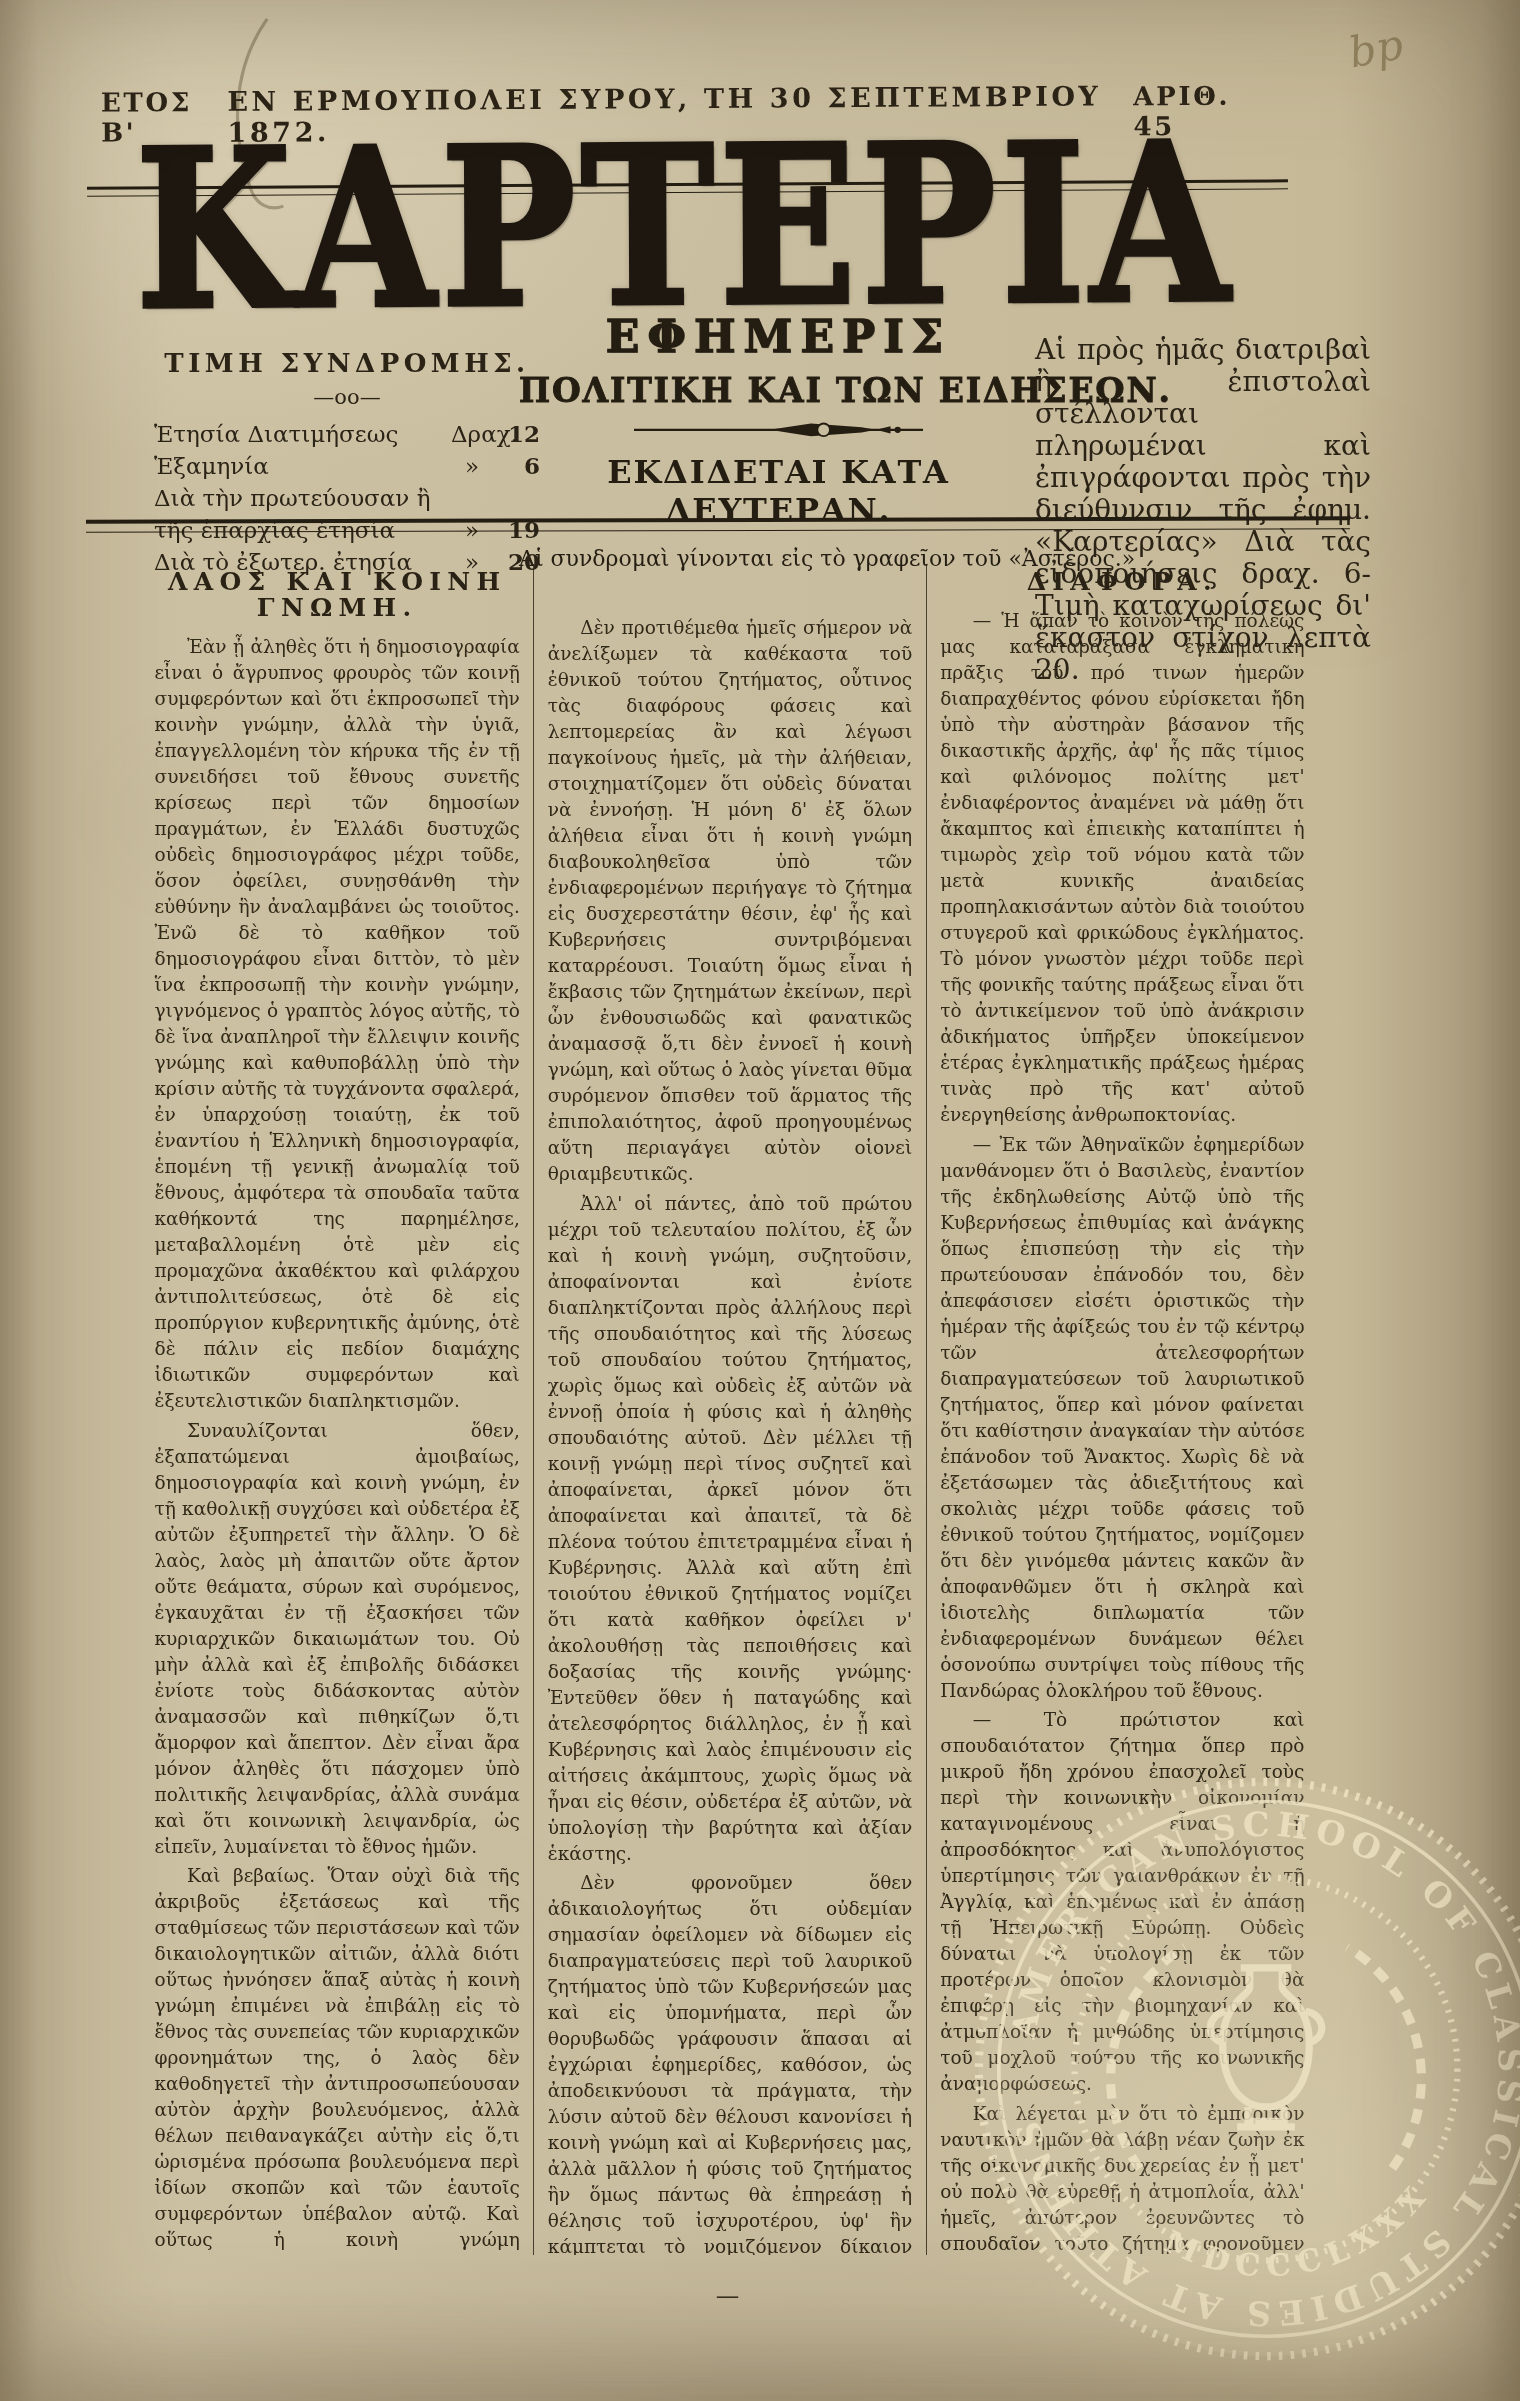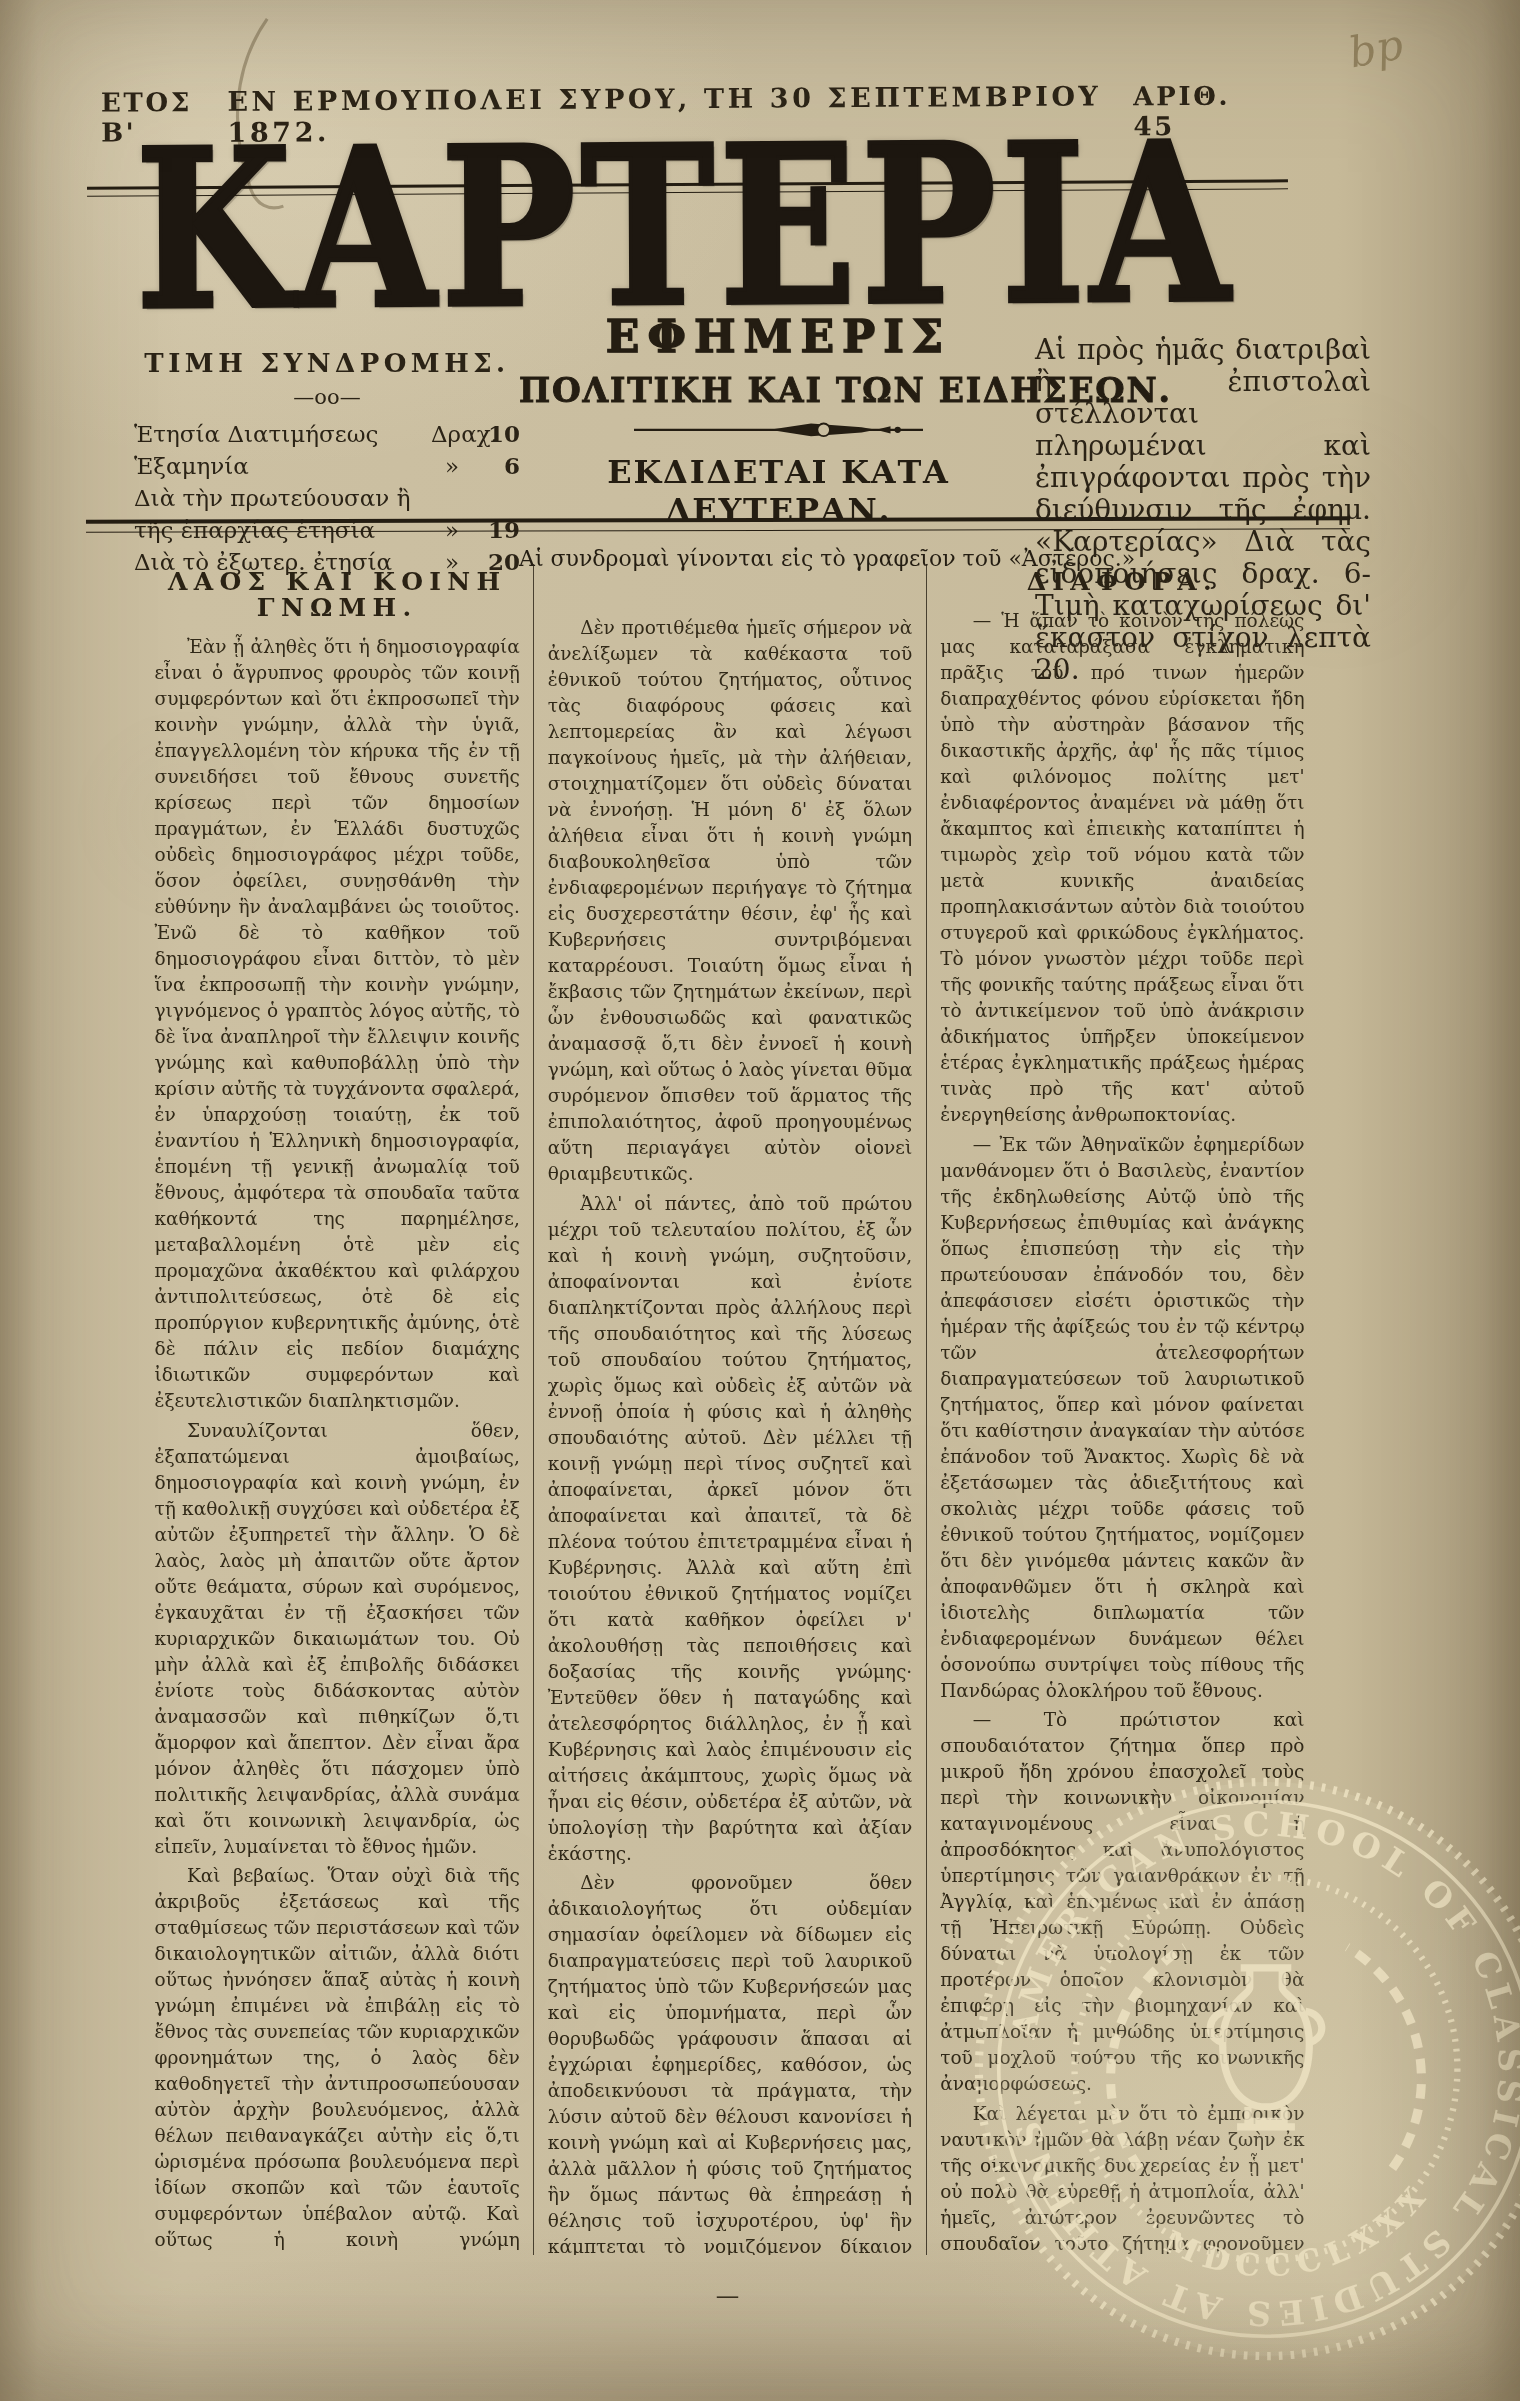--- a/index.html
+++ b/index.html
@@ -45,7 +45,7 @@
   .m-freq{margin-top:12.6px;font-size:32px;font-weight:bold;letter-spacing:1.8px;}
   .m-note{margin-top:16.3px;font-size:22px;white-space:nowrap;}
   
-  .price-box{position:absolute;top:348px;left:134px;width:386px;color:#2b2316;}
+  .price-box{position:absolute;top:348px;left:154px;width:386px;color:#2b2316;}
   .price-title{text-align:center;font-size:26px;font-weight:bold;letter-spacing:4.5px;}
   .price-div{text-align:center;font-size:21px;margin:7.2px 0 9px;}
   .price-row{display:flex;font-size:23px;line-height:32px;}

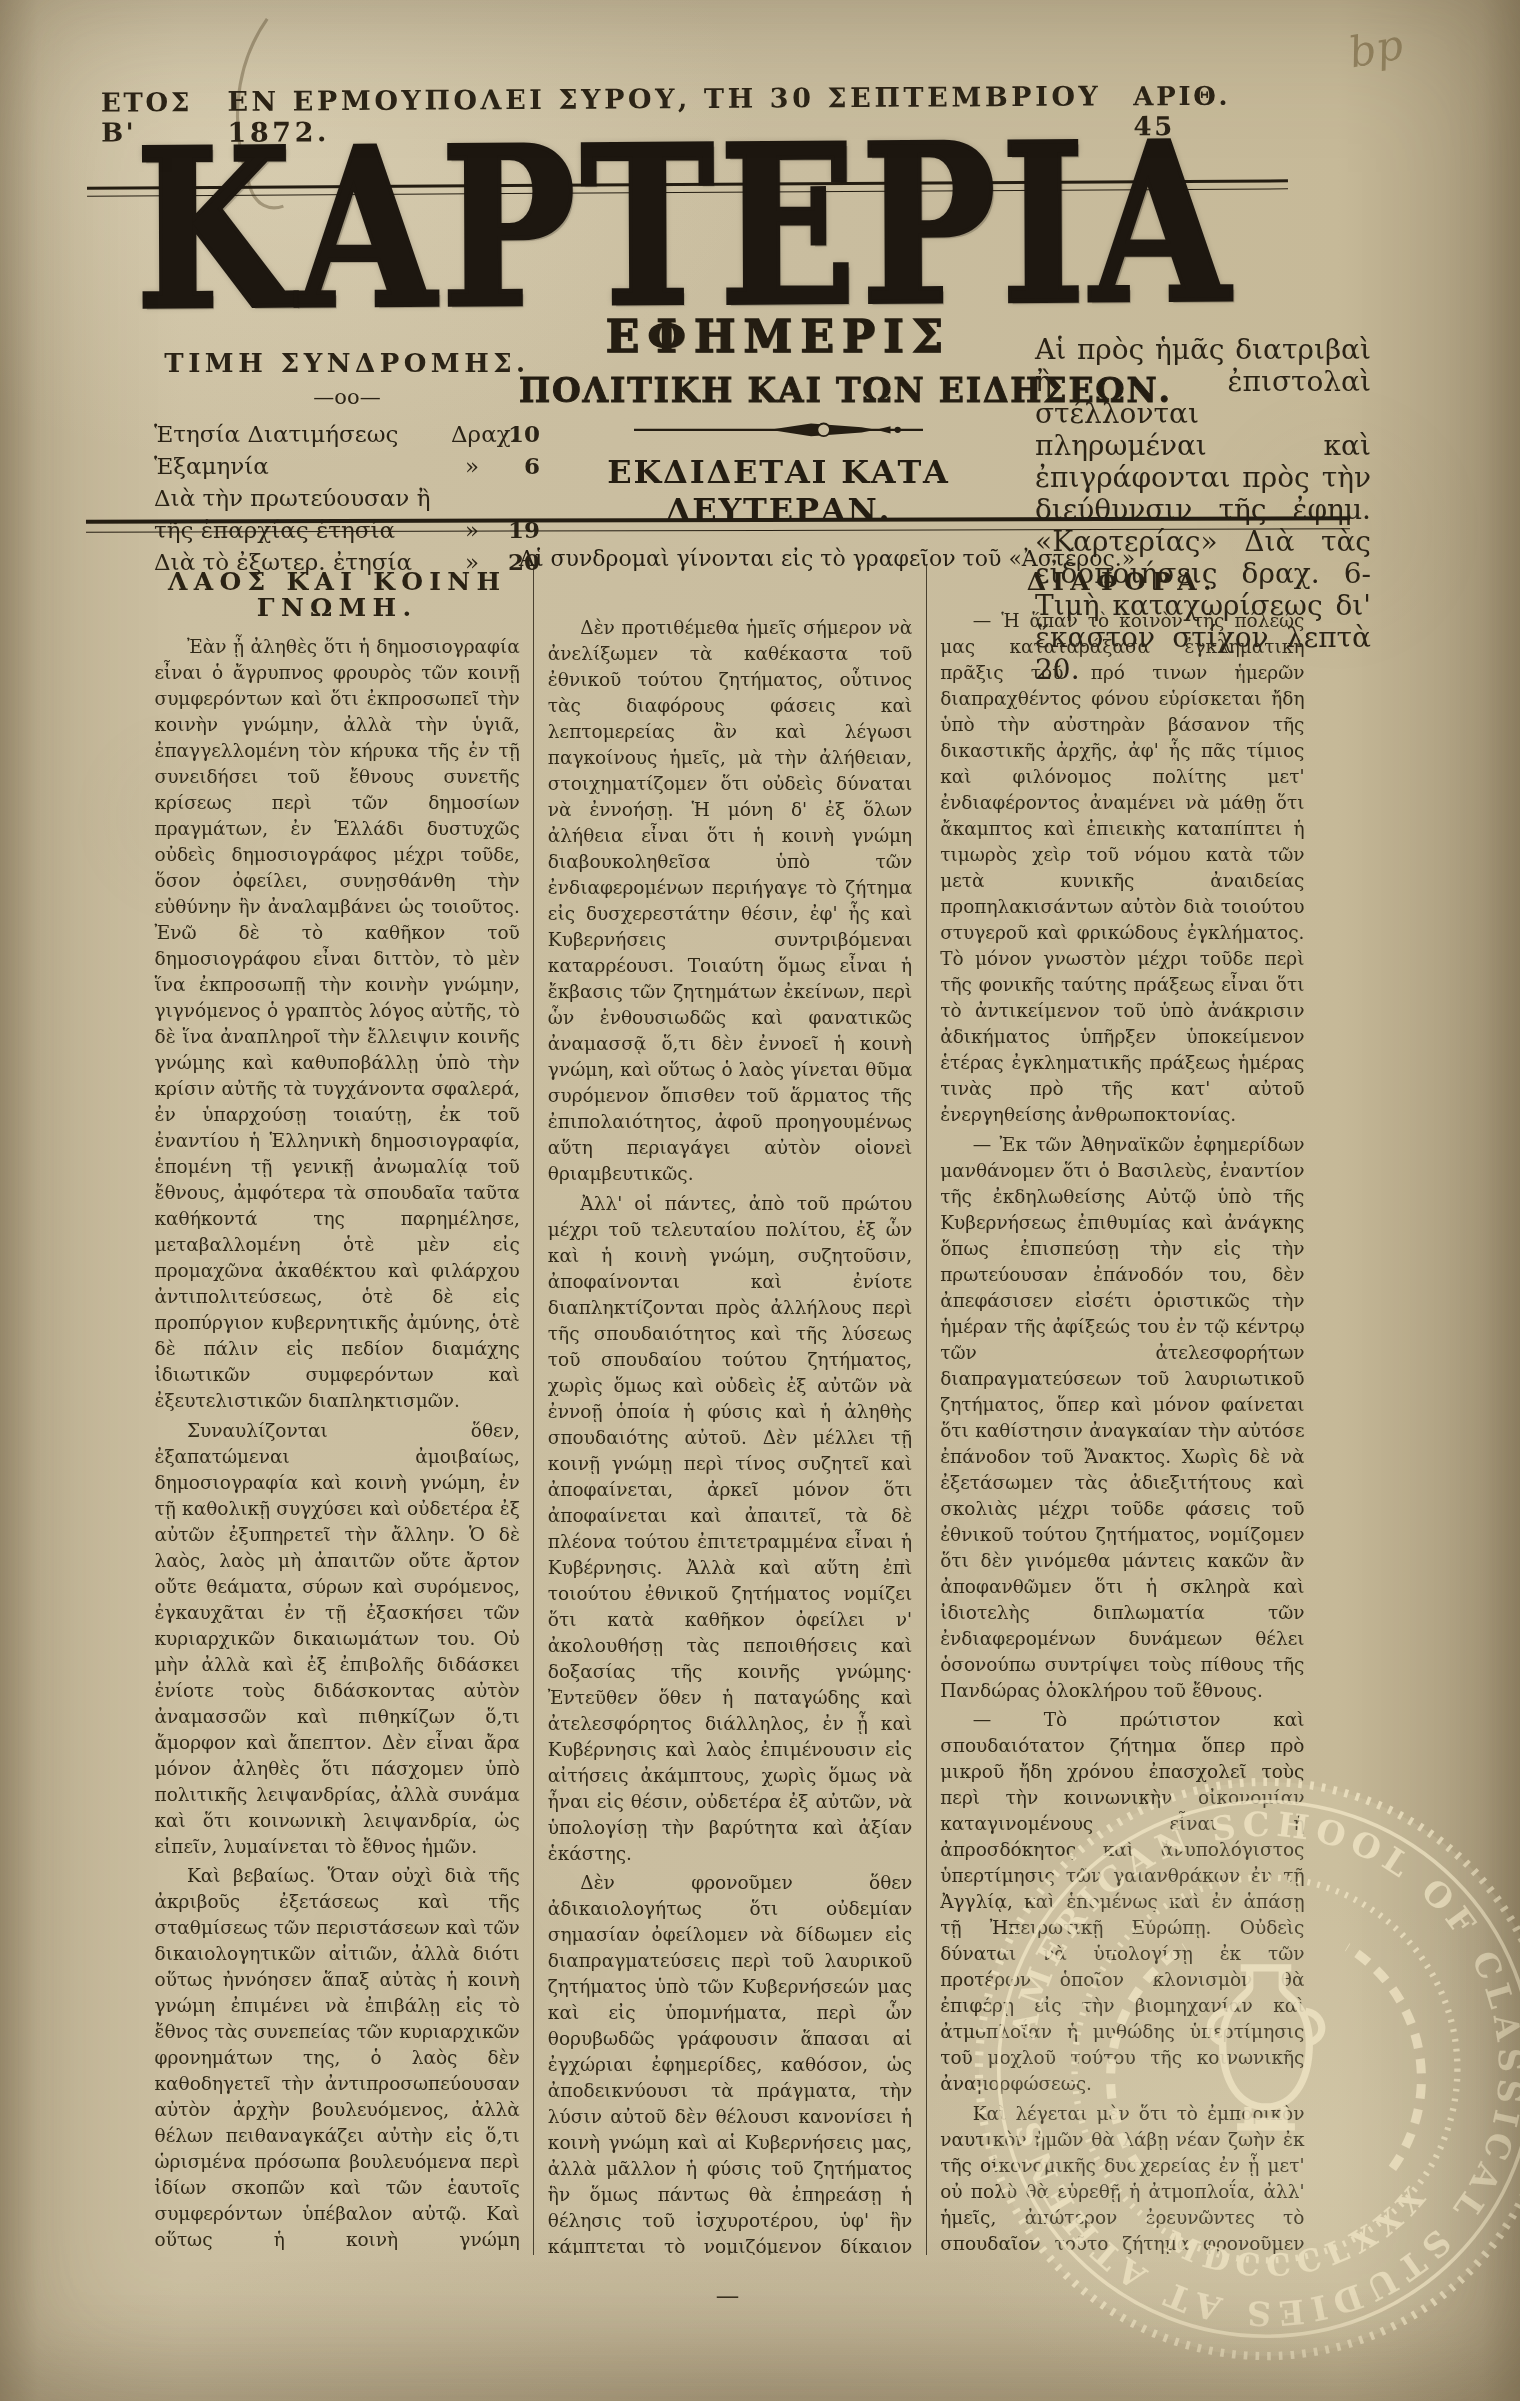--- a/index.html
+++ b/index.html
@@ -112,7 +112,7 @@
     <div class="price-row">
       <span class="lab">Ἑτησία Διατιμήσεως</span>
       <span class="unit">Δραχ.</span>
-      <span class="val">10</span>
+      <span class="val">12</span>
     </div>
     <div class="price-row">
       <span class="lab">Ἑξαμηνία</span>

